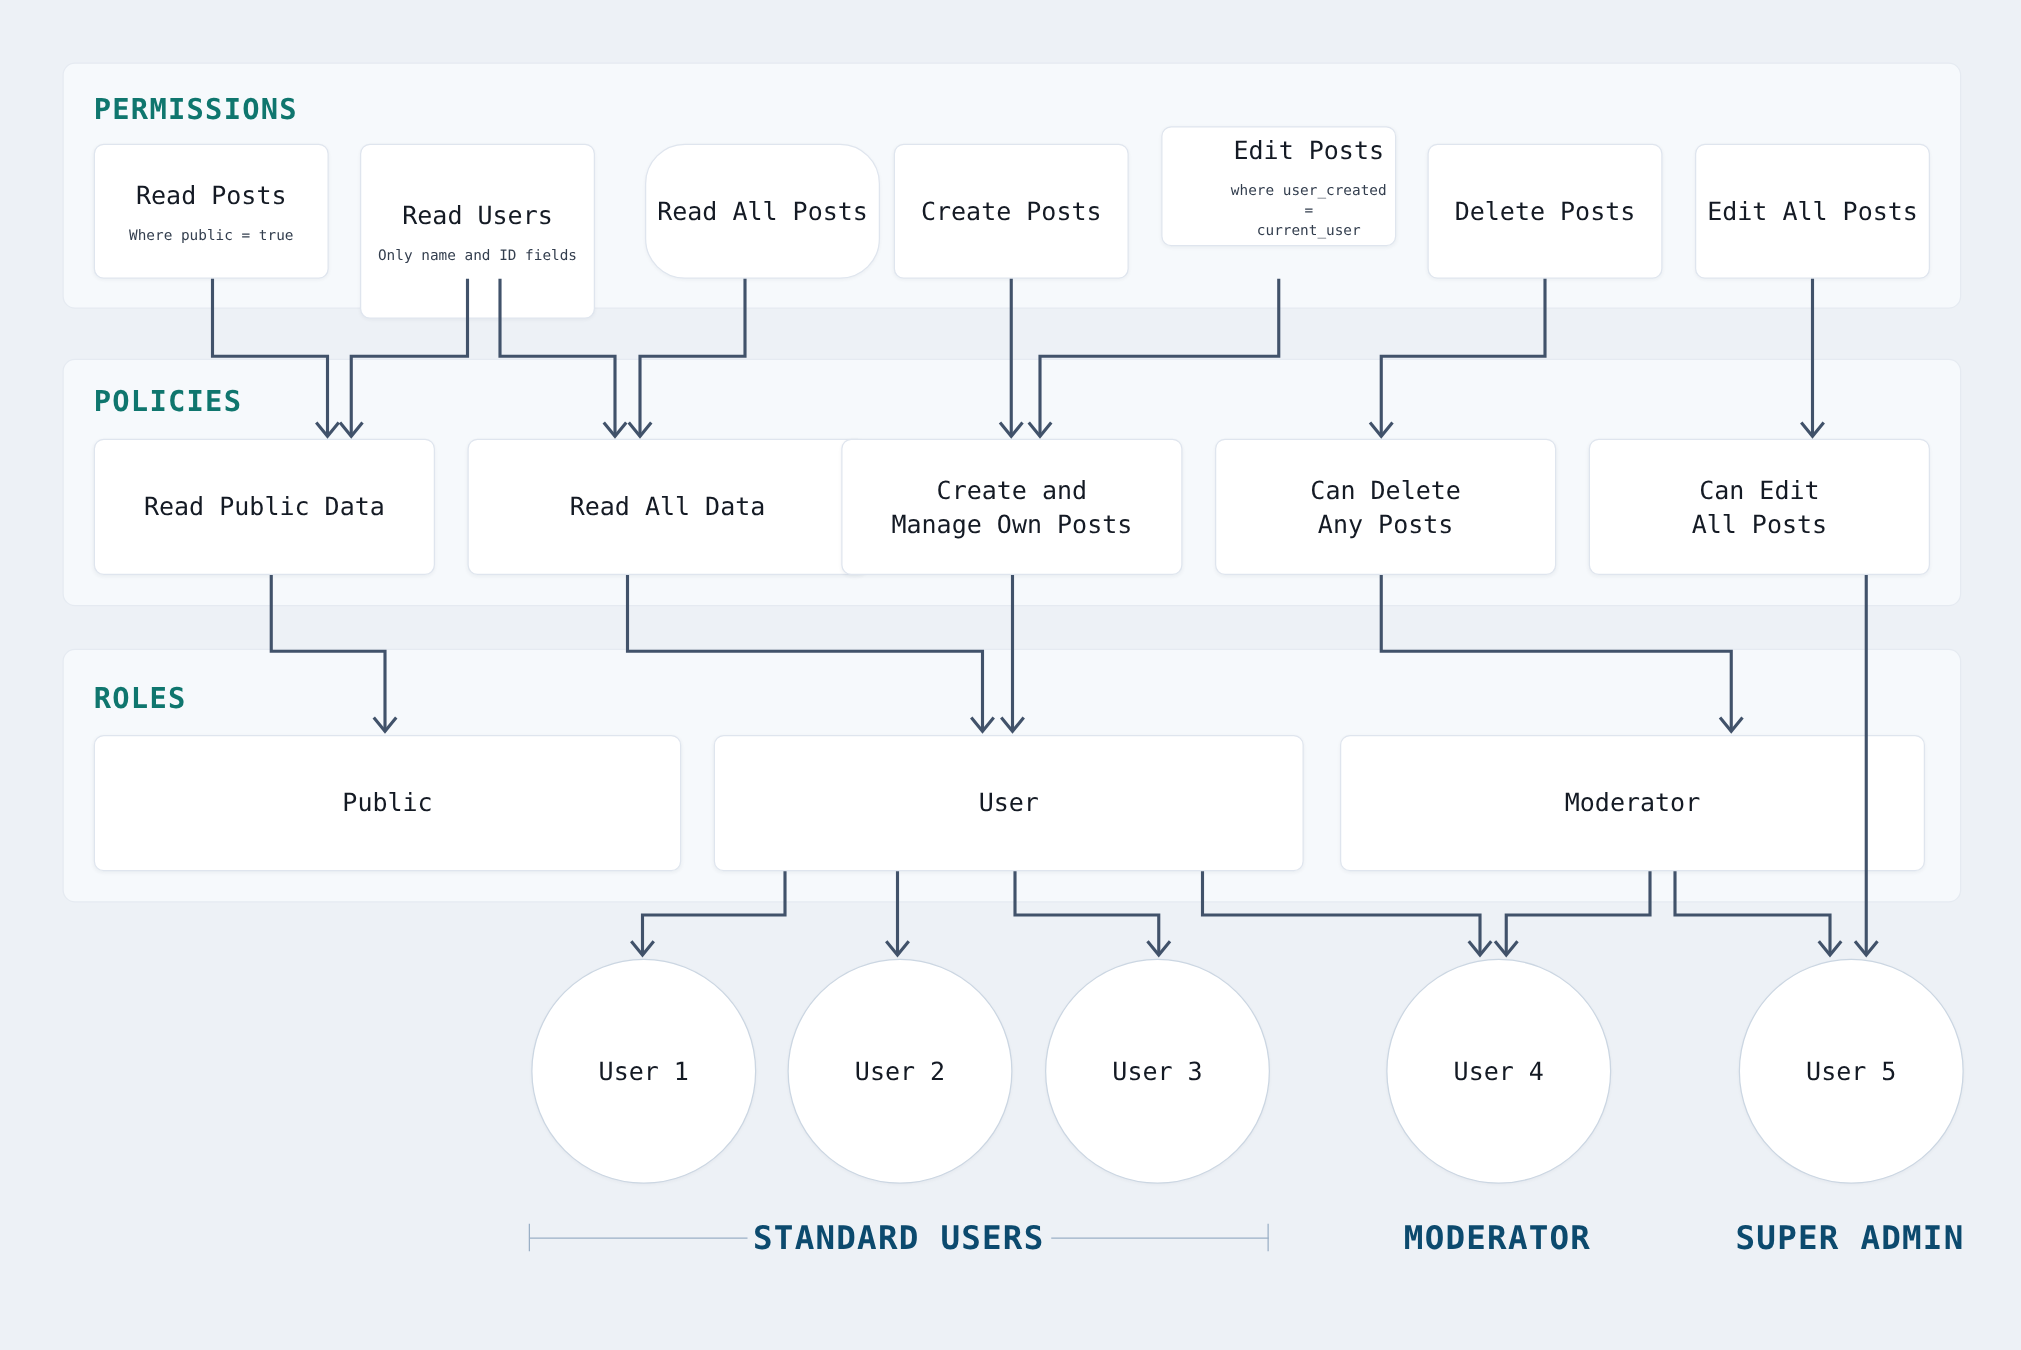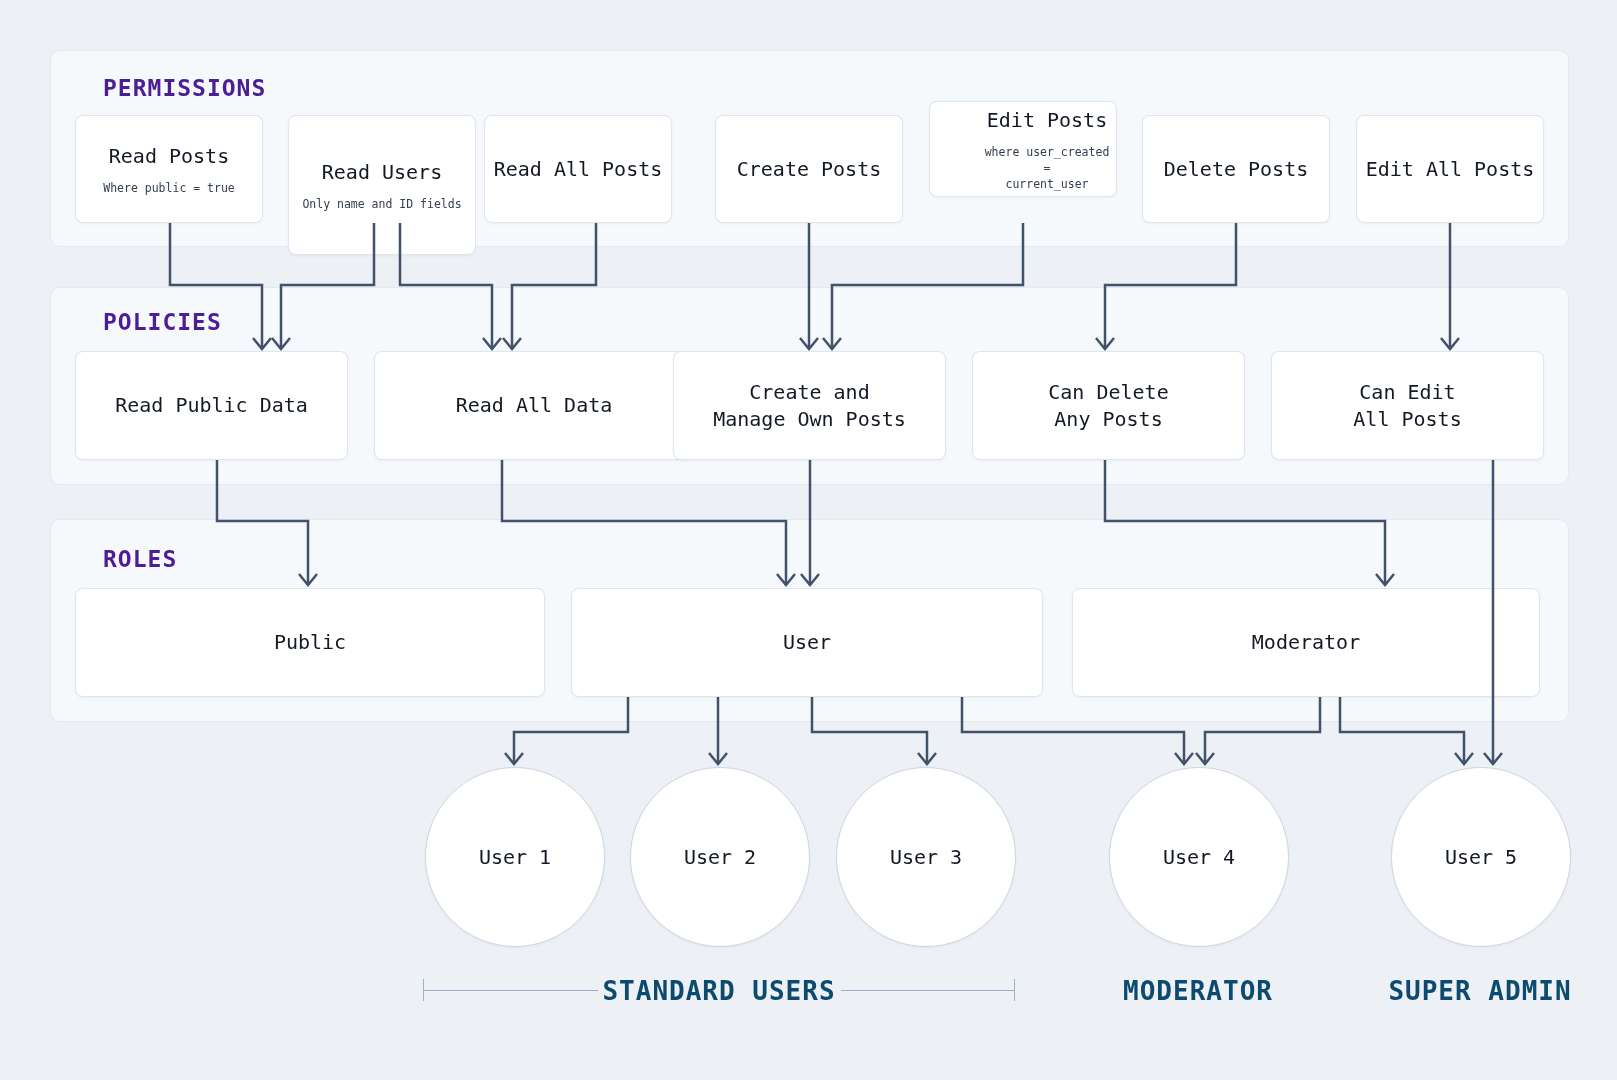--- a/index.html
+++ b/index.html
@@ -13,7 +13,7 @@
   .panel{position:absolute;background:var(--panel-bg);border:1px solid var(--panel-border);
     border-radius:10px;box-sizing:border-box;}
   .panel-title{position:absolute;font-size:23px;font-weight:bold;letter-spacing:1px;
-    color:#4c1d95;line-height:24px;margin-left:28px;}
+    color:#0f766e;line-height:24px;}
   .node{position:absolute;background:var(--box-bg);border:1px solid var(--box-border);
     border-radius:8px;box-sizing:border-box;display:flex;flex-direction:column;
     align-items:center;justify-content:center;gap:10px;text-align:center;

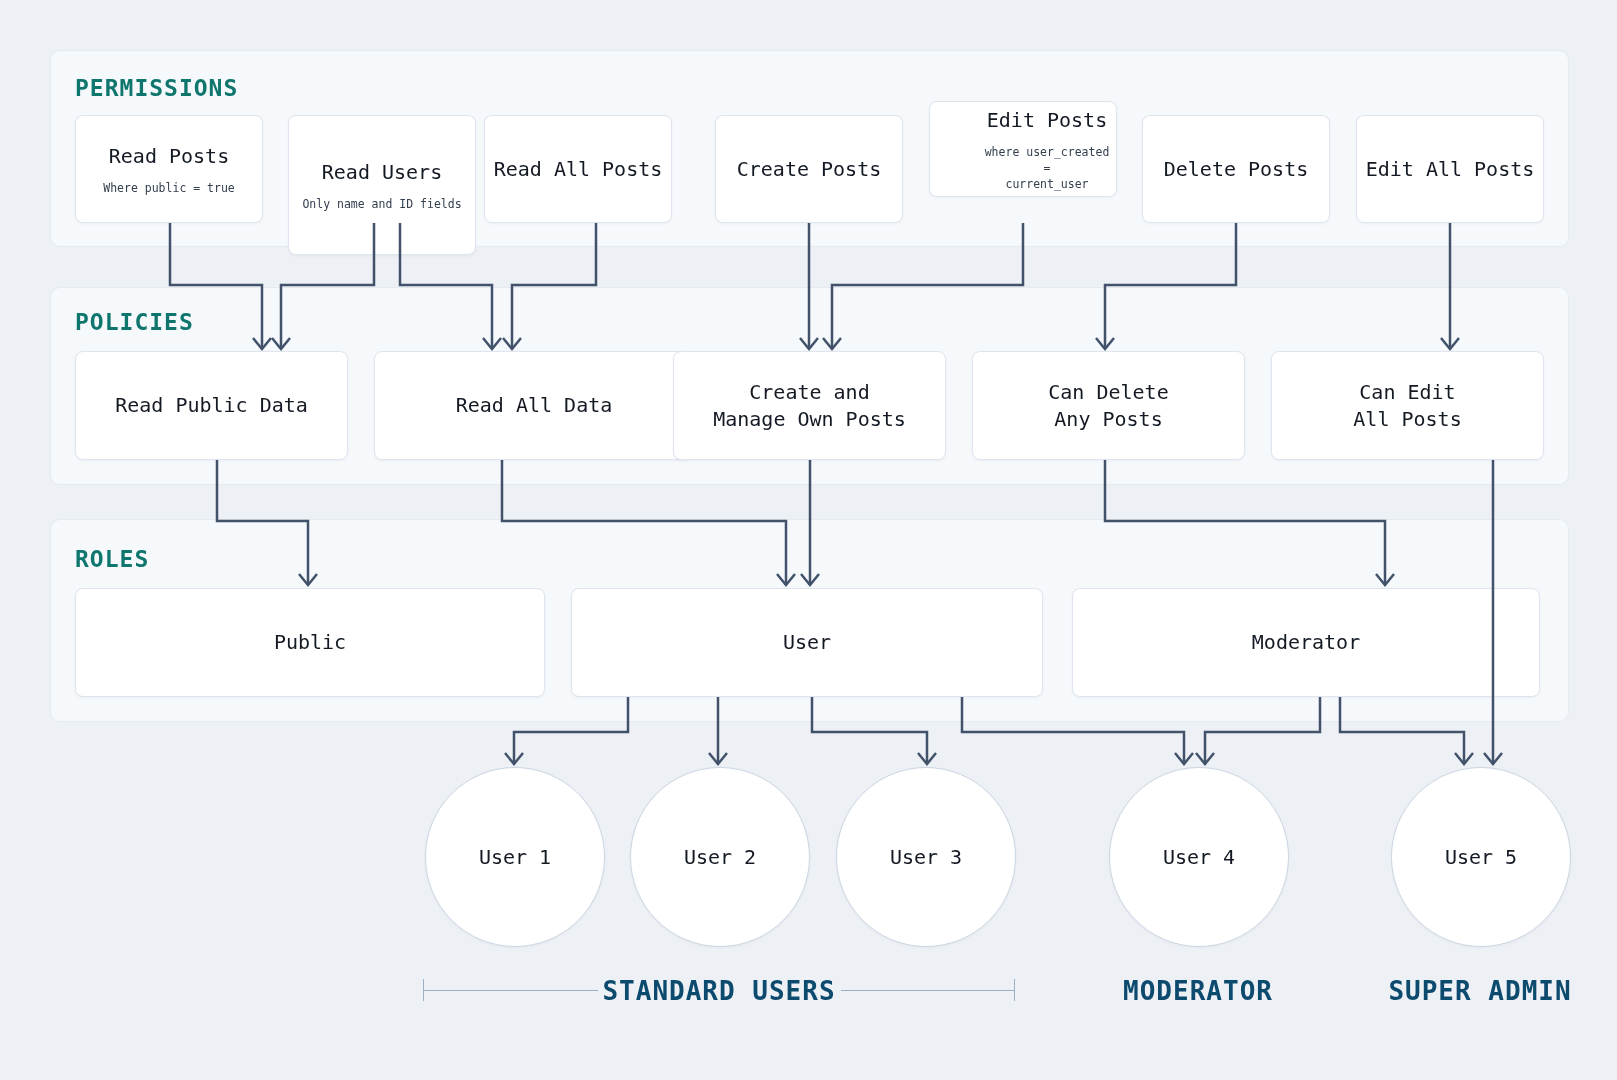--- a/index.html
+++ b/index.html
@@ -55,7 +55,7 @@
     <div class="node-label">Read Users</div>
     <div class="node-sub">Only name and ID fields</div>
   </div>
-  <div class="node" style="left:484px;top:115px;width:188px;height:108px;">
+  <div class="node" style="left:516px;top:115px;width:188px;height:108px;border-radius:32px;">
     <div class="node-label">Read All Posts</div>
 
   </div>

